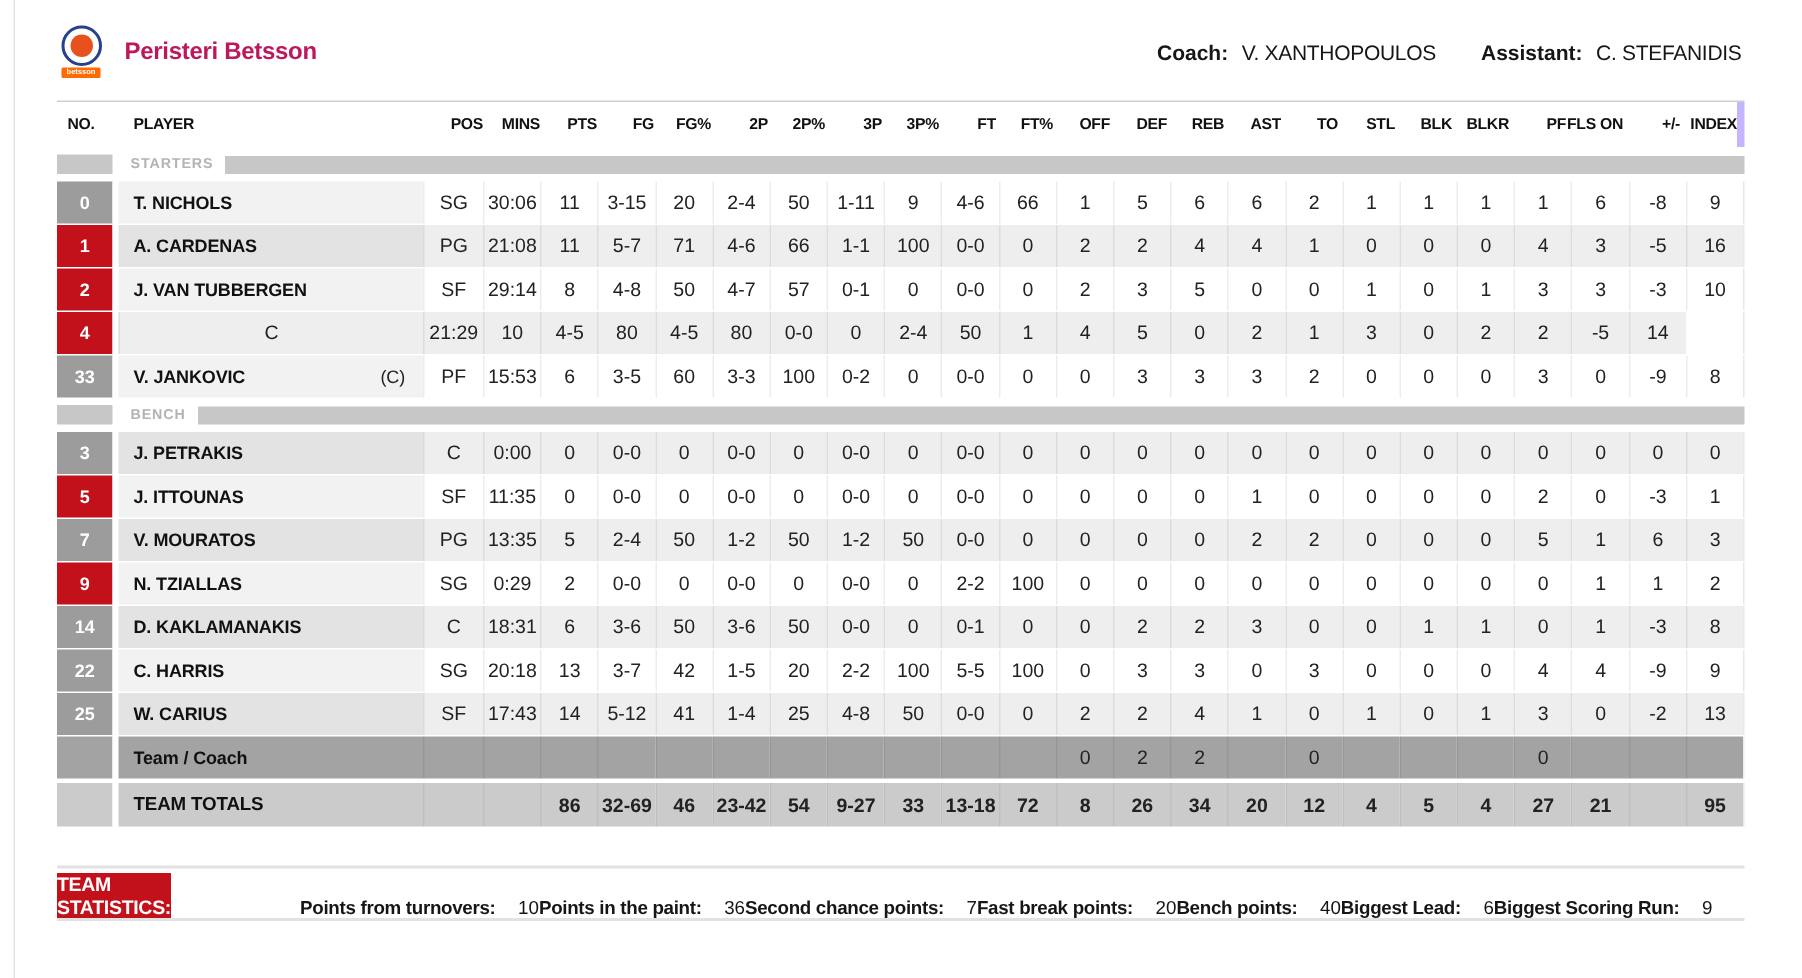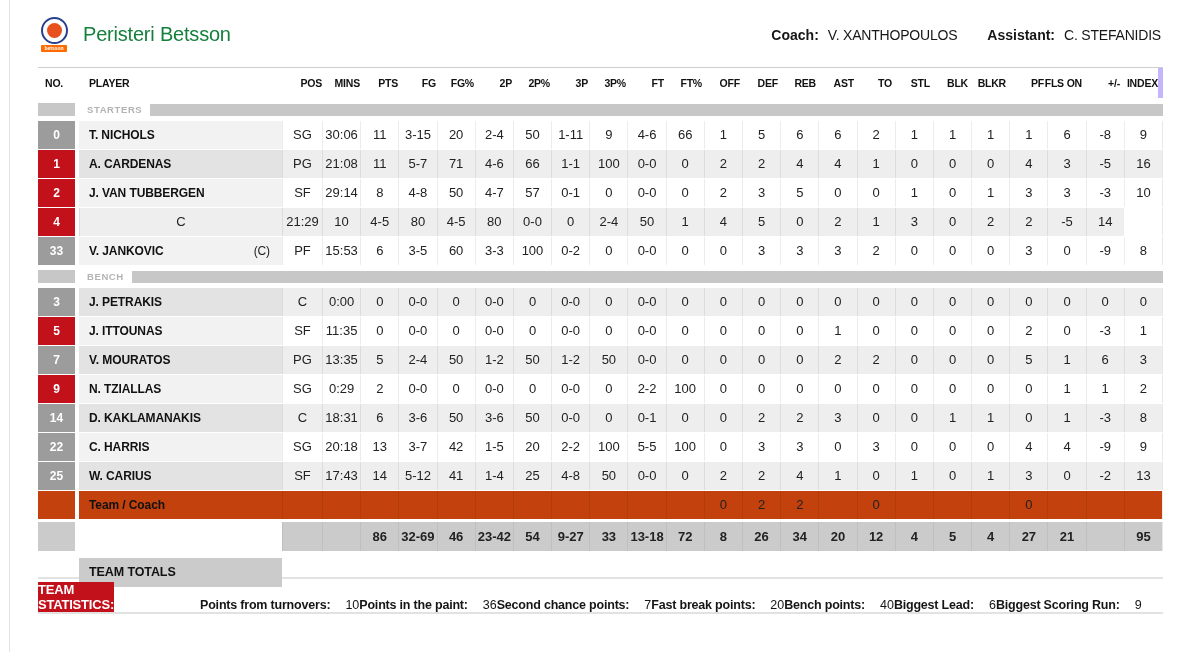--- a/index.html
+++ b/index.html
@@ -14,7 +14,7 @@
   .logo-circle { width:27px; height:27px; border-radius:50%; border:2px solid #27418c; background:#fff; position:relative; }
   .logo-inner { position:absolute; inset:4px; border-radius:50%; background:#e8501e; }
   .logo-tag { margin-top:1px; width:26px; height:7px; background:#ff6b00; color:#fff; font-size:5px; line-height:7px; text-align:center; font-weight:bold; border-radius:1px; overflow:hidden; }
-  .title { font-size:20px; font-weight:normal; color:#15803d; letter-spacing:-0.2px; }
+  .title { font-size:16px; font-weight:bold; color:#be185d; letter-spacing:-0.2px; }
   .coachbox { margin-left:auto; font-size:14px; color:#161616; display:flex; align-items:center; }
   .clabel { font-weight:bold; margin-right:9px; }
   .cname  { font-weight:normal; margin-right:30px; letter-spacing:-0.2px; }

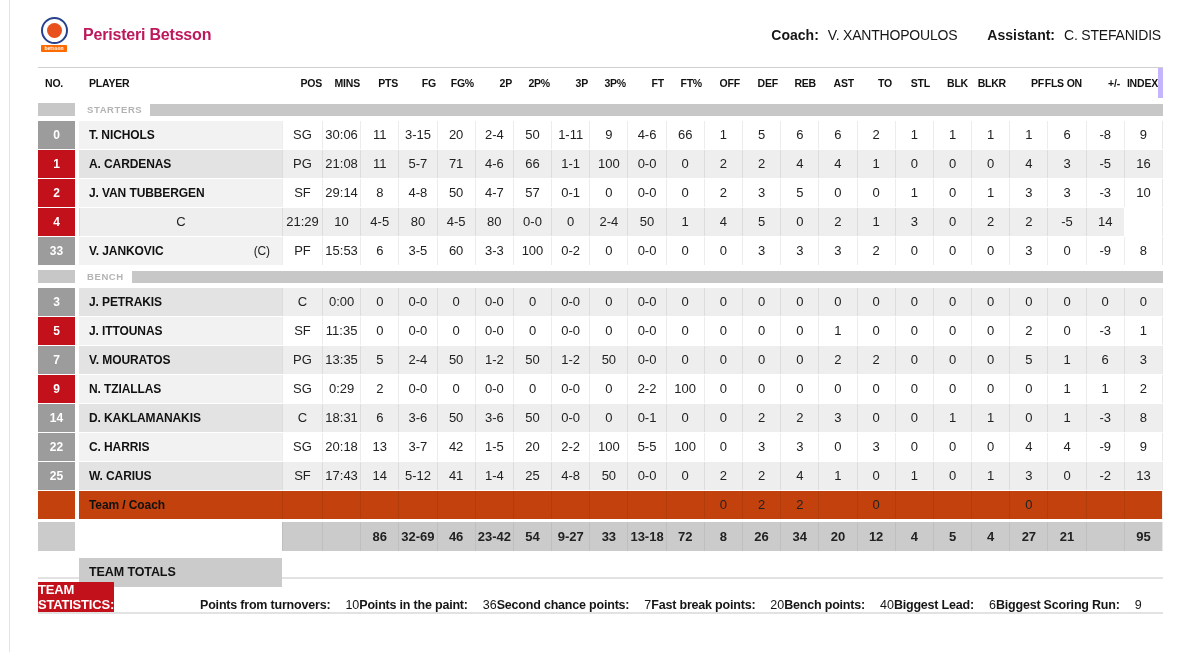--- a/index.html
+++ b/index.html
@@ -46,7 +46,7 @@
   .row.dark .namecell { background:#e3e3e3; }
   .row.dark .cell { background:#eeeeee; }
 
-  .row.tc .badge, .row.tc .cell, .row.tc .namecell { background:#c2410c; }
+  .row.tc .badge, .row.tc .cell, .row.tc .namecell { background:#a3a3a3; }
   .row.tc .namecell { font-size:12px; }
   .row.tc { border-right:1px solid #ededed; }
 

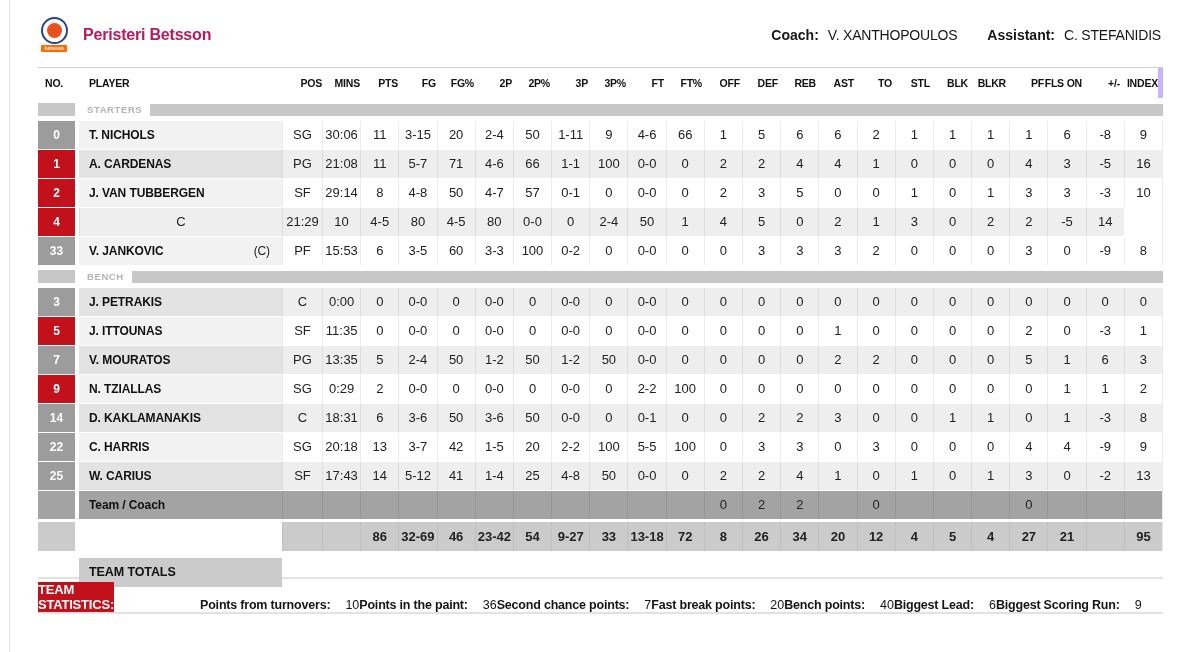--- a/index.html
+++ b/index.html
@@ -54,7 +54,7 @@
   .row.totals > div { height:29px; line-height:29px; }
   .row.totals .badge, .row.totals .cell, .row.totals .namecell { background:#cbcbcb; }
   .row.totals .cell { font-weight:bold; border-left:1px solid rgba(0,0,0,0.06); }
-  .row.totals .namecell { font-size:12.5px;margin-top:36px; }
+  .row.totals .namecell { font-size:12.5px; }
 
   
   .band { margin-top:26px; height:37px; border-top:2px solid #e2e2e2; border-bottom:2px solid #e2e2e2; display:flex; align-items:flex-end; background:#fff; }

